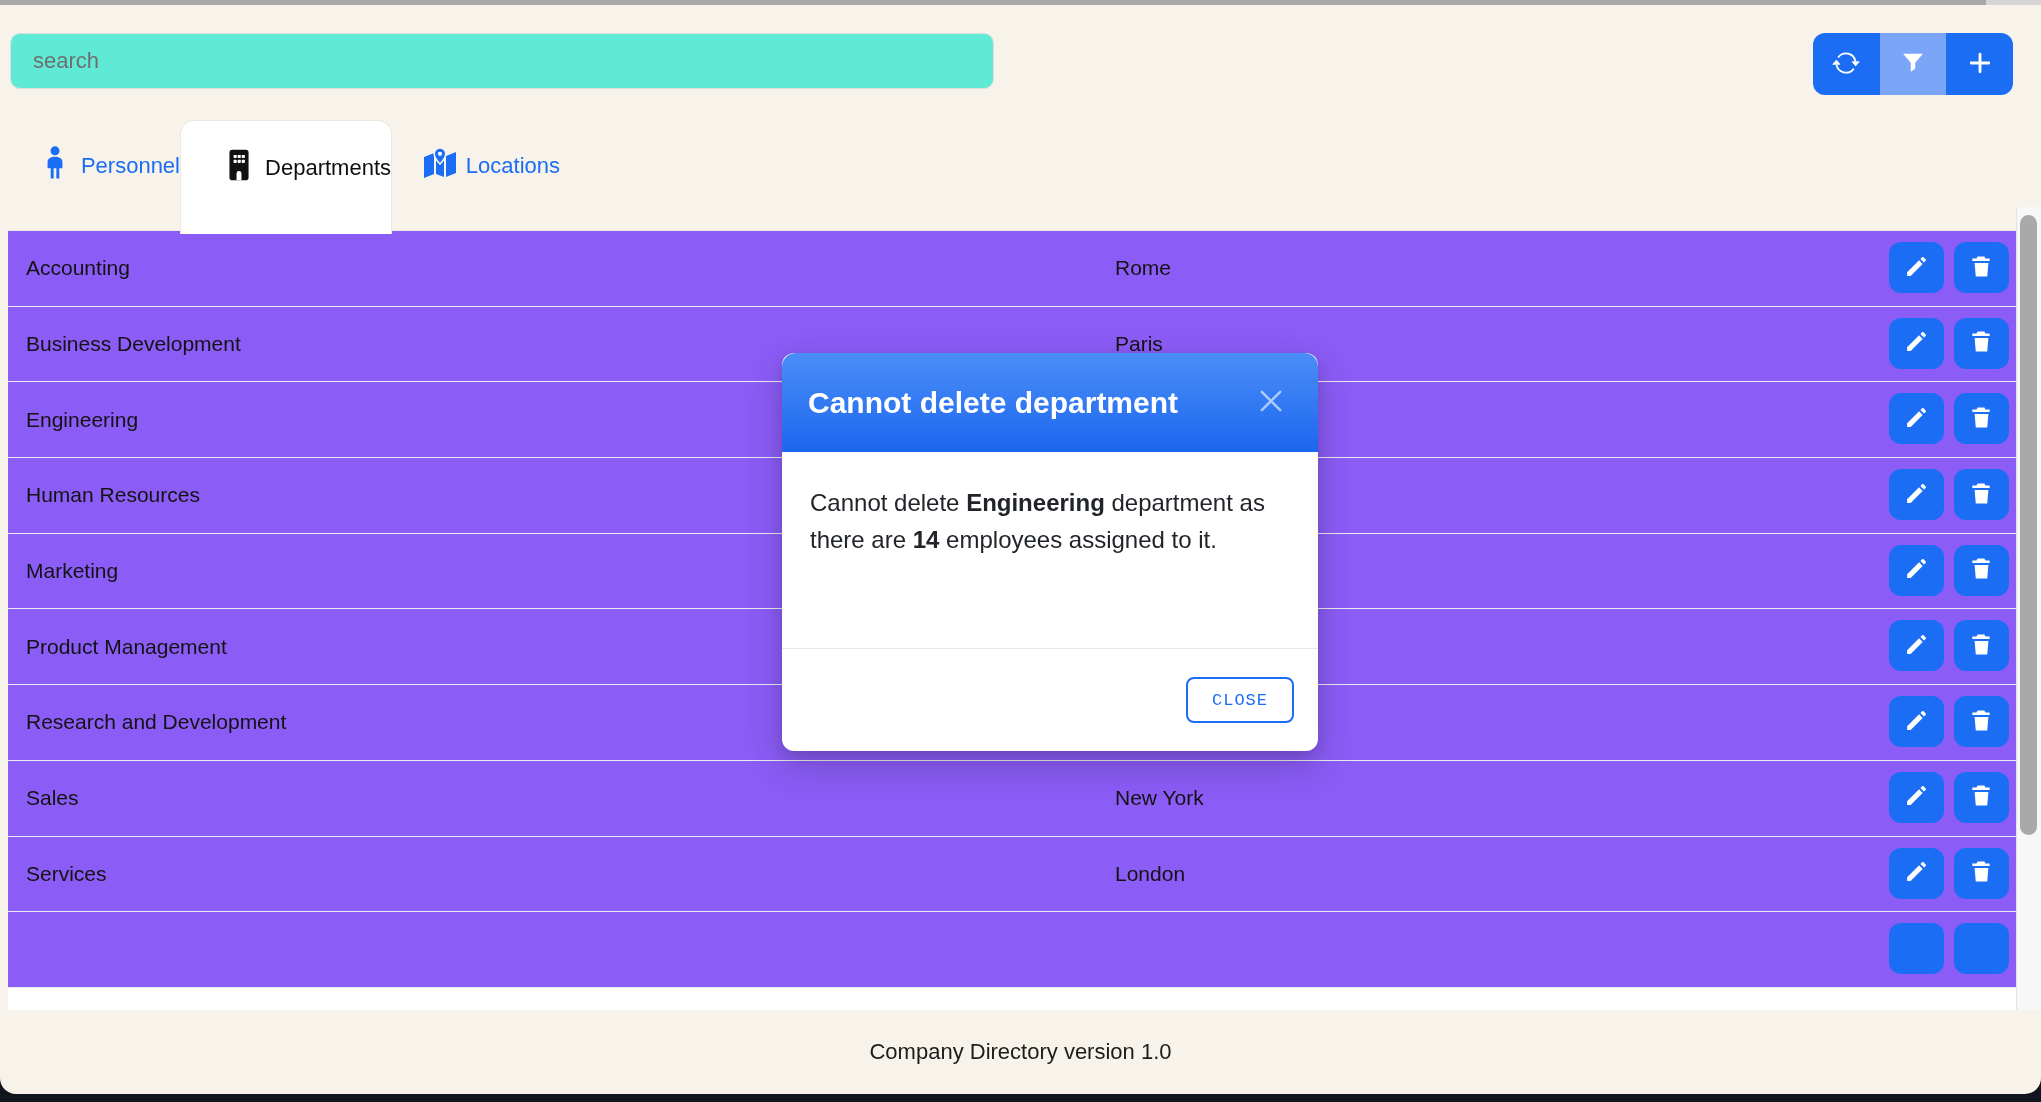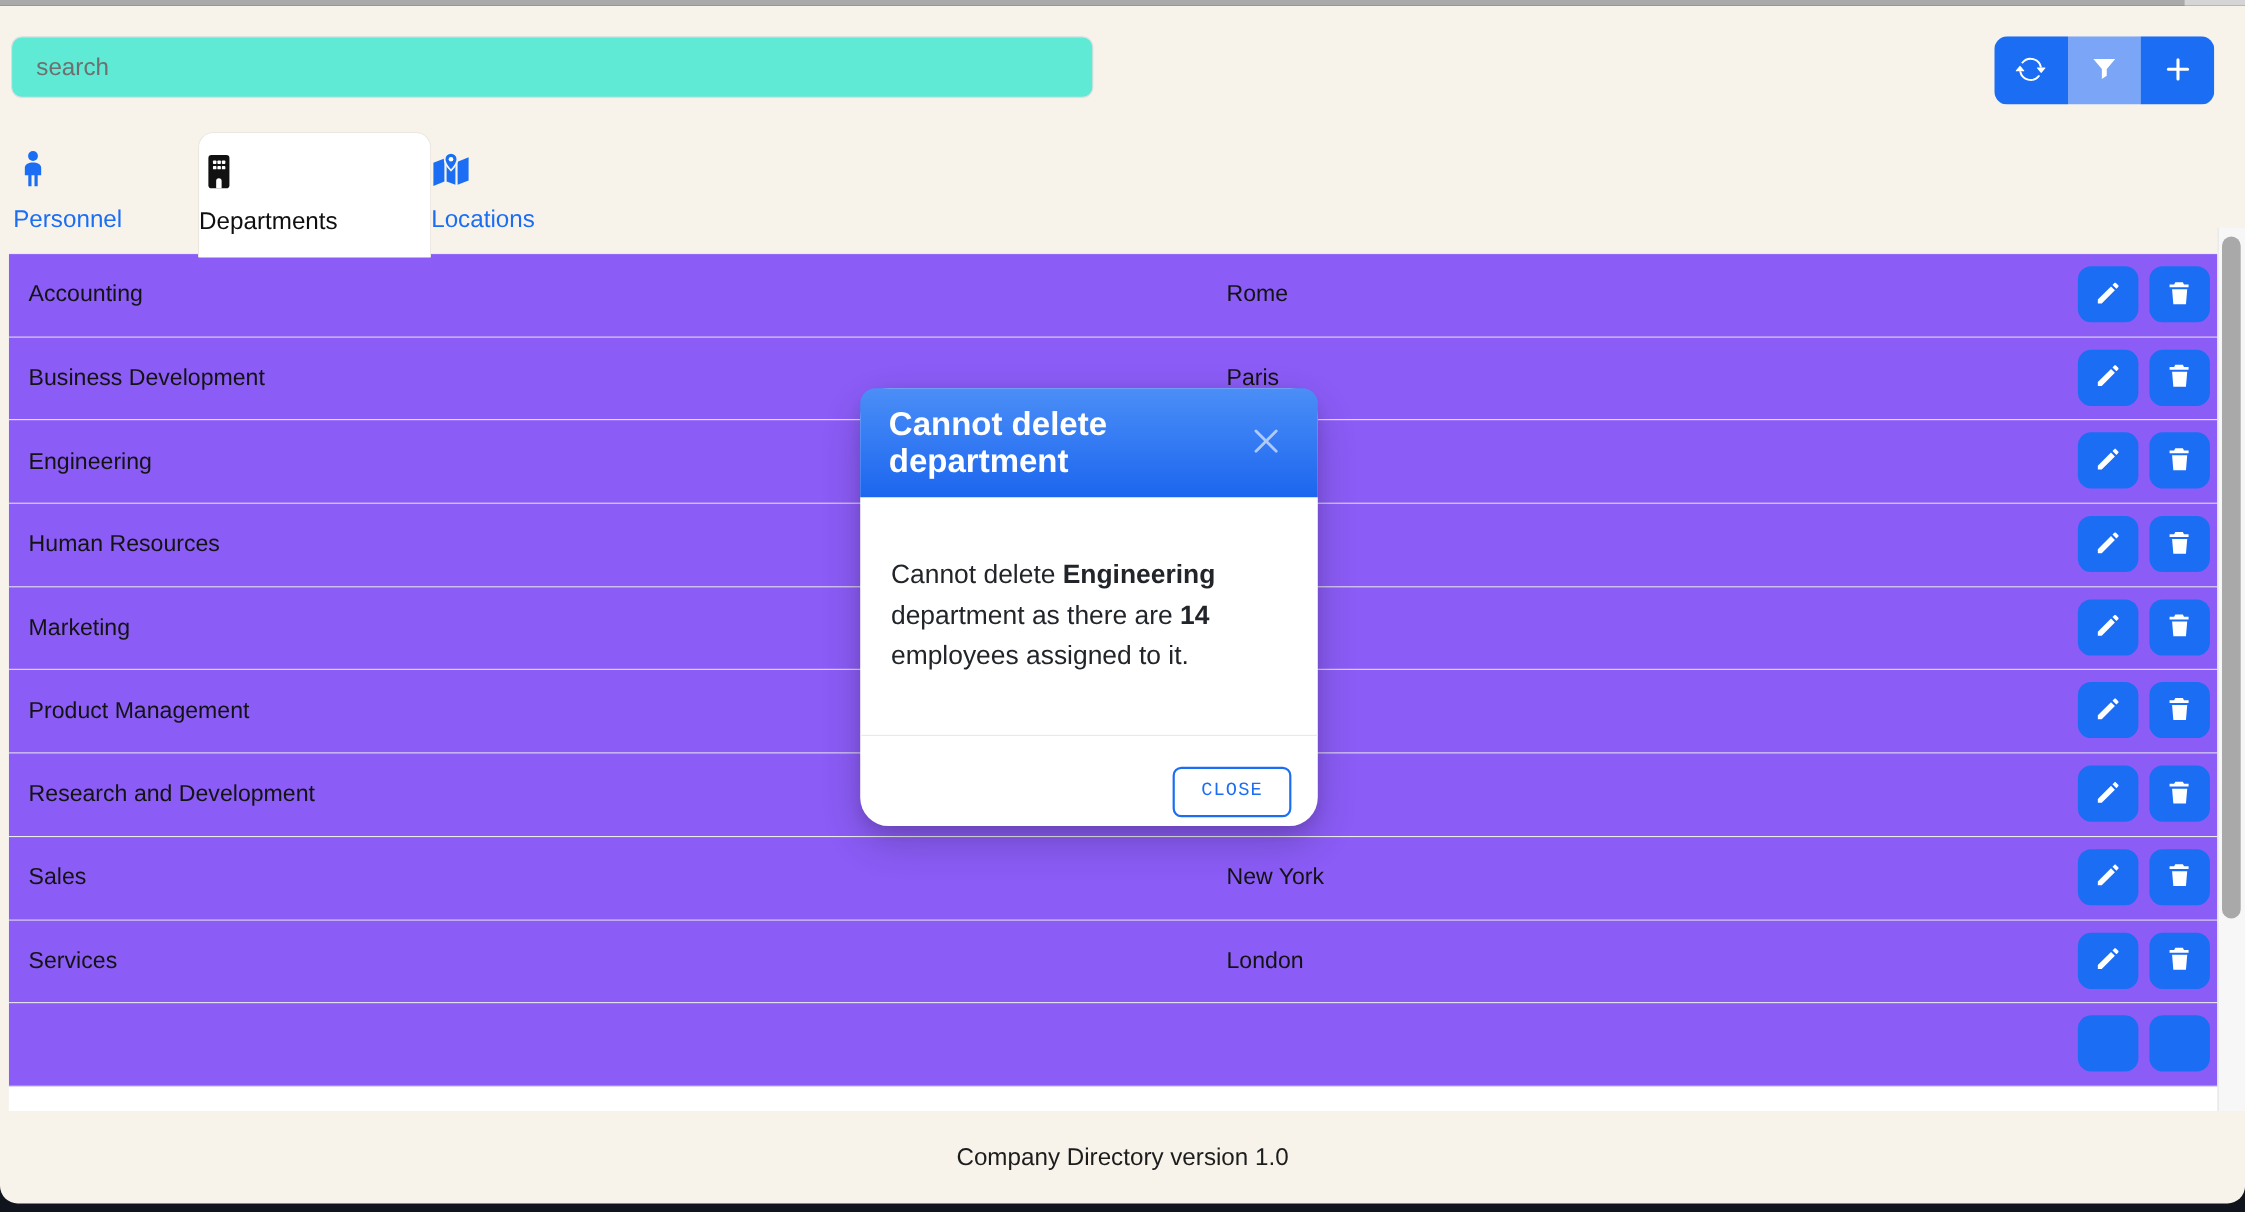--- a/index.html
+++ b/index.html
@@ -52,8 +52,8 @@
     height: 112px; display: flex; align-items: stretch; z-index: 2;
   }
   .tab {
-    width: 168px; display: flex; flex-direction: column;
-    justify-content: flex-end;
+    width: 168px; display: flex; flex-direction: row;
+    align-items: center; justify-content: flex-end;
     gap: 8px; padding-bottom: 20px;
     color: #1b6ef3; font-size: 22px; cursor: pointer;
   }

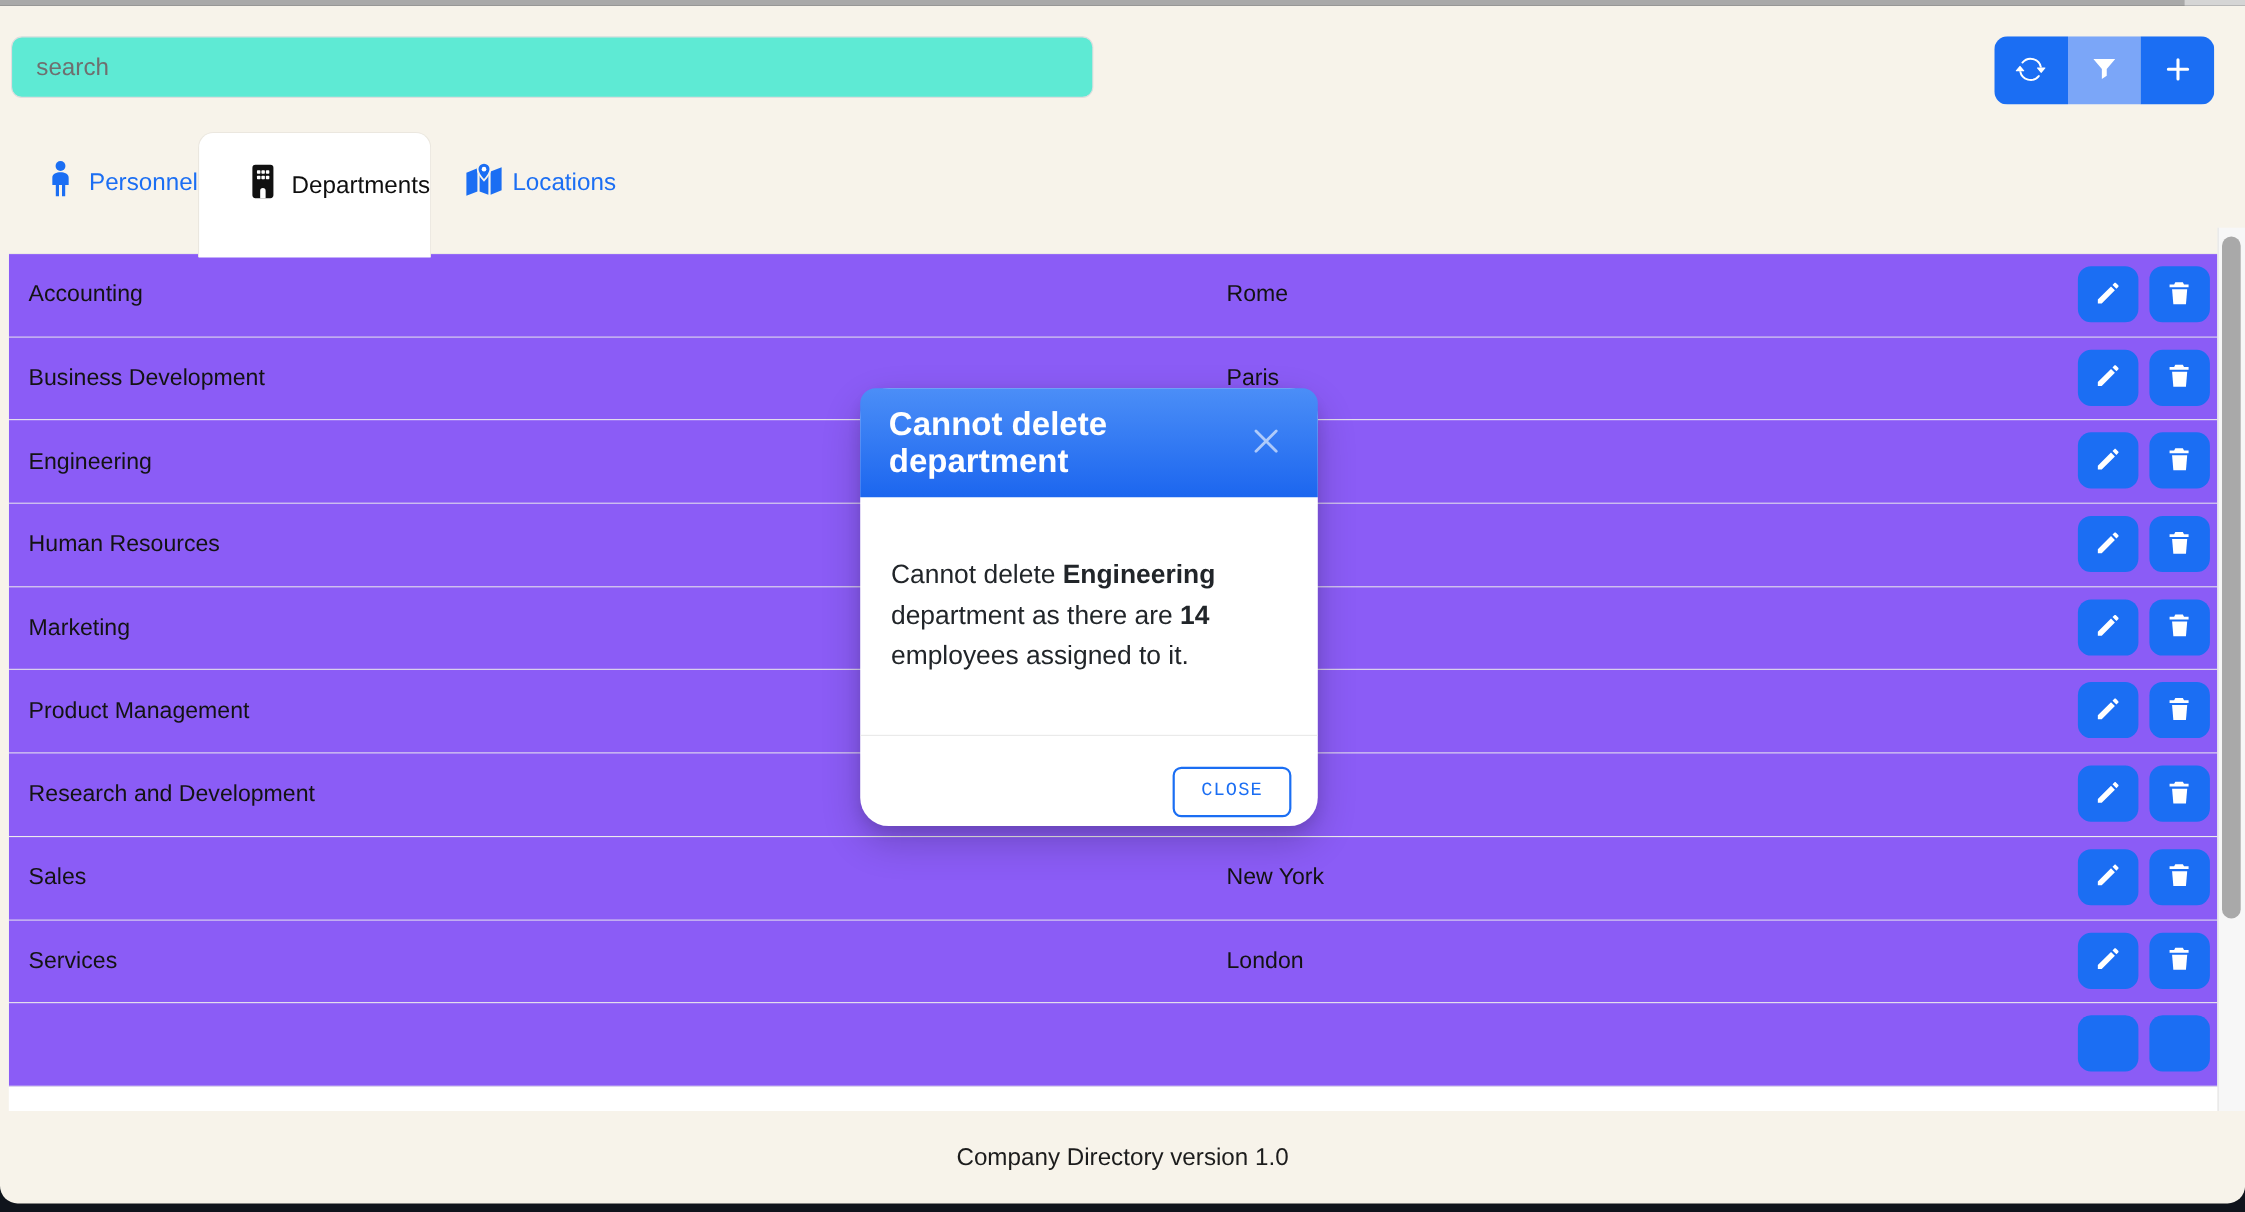--- a/index.html
+++ b/index.html
@@ -111,8 +111,8 @@
   
   .modal {
     position: absolute; left: 782px; top: 348px;
-    width: 416px; height: 398px;
-    background: #fff; border-radius: 26px;
+    width: 536px; height: 398px;
+    background: #fff; border-radius: 12px;
     box-shadow: 0 14px 36px rgba(0,0,0,.20), 0 4px 12px rgba(0,0,0,.10);
     z-index: 10; display: flex; flex-direction: column;
   }

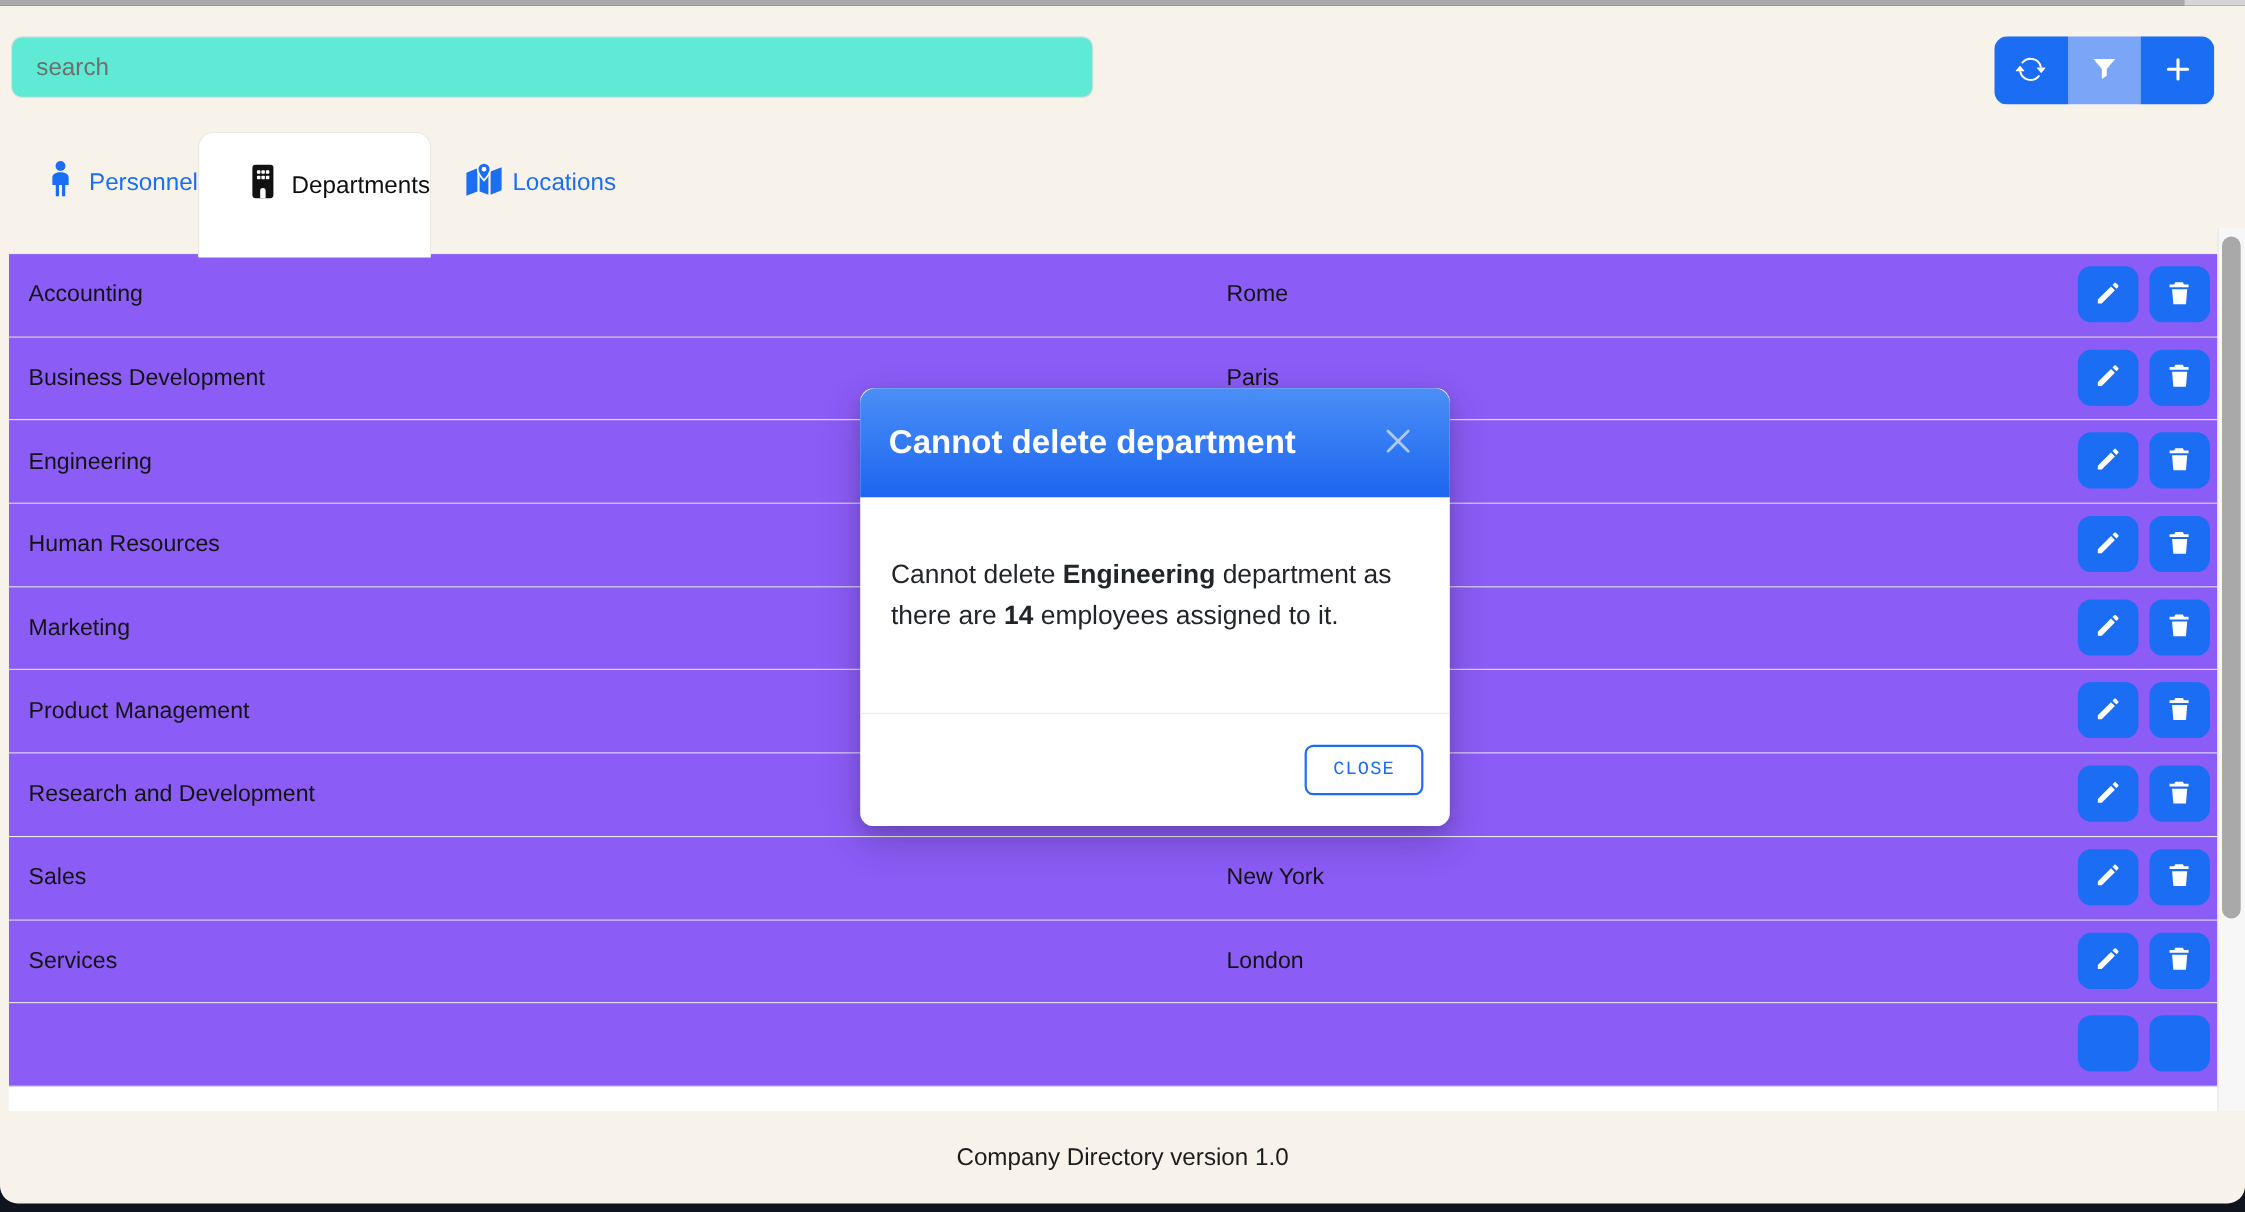--- a/index.html
+++ b/index.html
@@ -129,7 +129,7 @@
   }
   .modal-close svg { width: 34px; height: 34px; }
   .modal-body {
-    padding: 52px 28px; font-size: 24px; line-height: 1.55; color: #212529; flex: 1;
+    padding: 32px 28px; font-size: 24px; line-height: 1.55; color: #212529; flex: 1;
   }
   .modal-footer {
     flex: 0 0 103px; border-top: 1px solid #e8e8e8;

